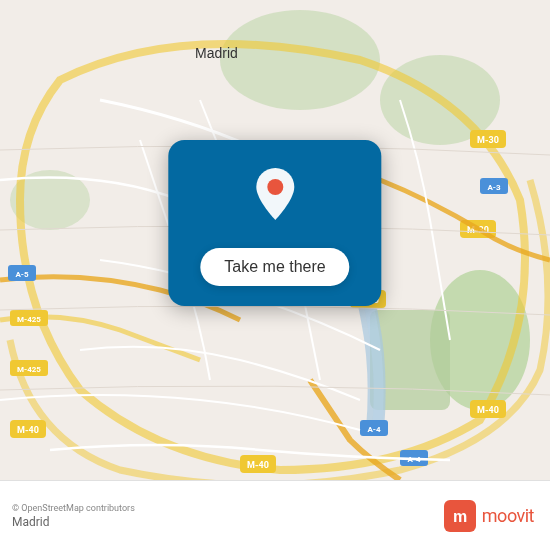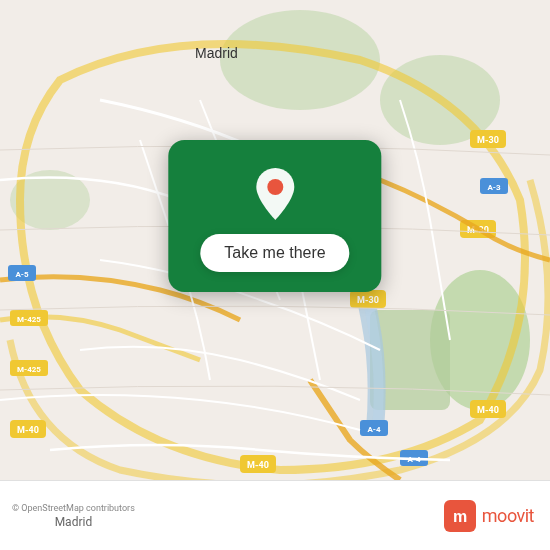--- a/index.html
+++ b/index.html
@@ -33,13 +33,13 @@
       top: 140px;
       left: 50%;
       transform: translateX(-50%);
-      background: #15803d;
+      background: #0369a1;
       border-radius: 16px;
       padding: 28px 32px 20px 32px;
       display: flex;
       flex-direction: column;
       align-items: center;
-      gap: 14px;
+      gap: 28px;
       box-shadow: 0 4px 20px rgba(0,0,0,0.3);
       min-width: 180px;
     }

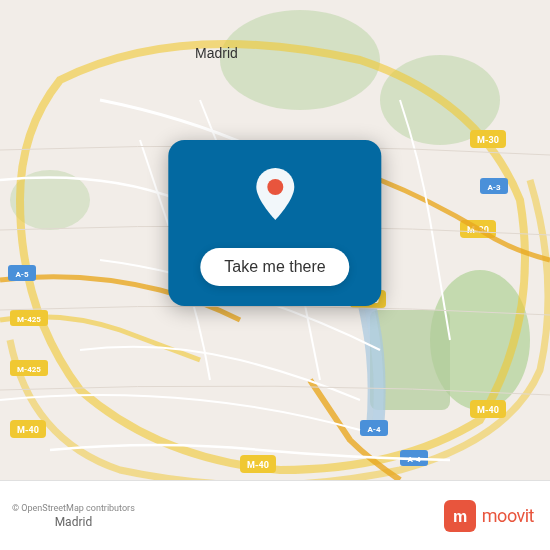--- a/index.html
+++ b/index.html
@@ -81,7 +81,6 @@
       display: flex;
       flex-direction: column;
       gap: 2px;
-      align-items: center;
     }
 
     #attribution {

